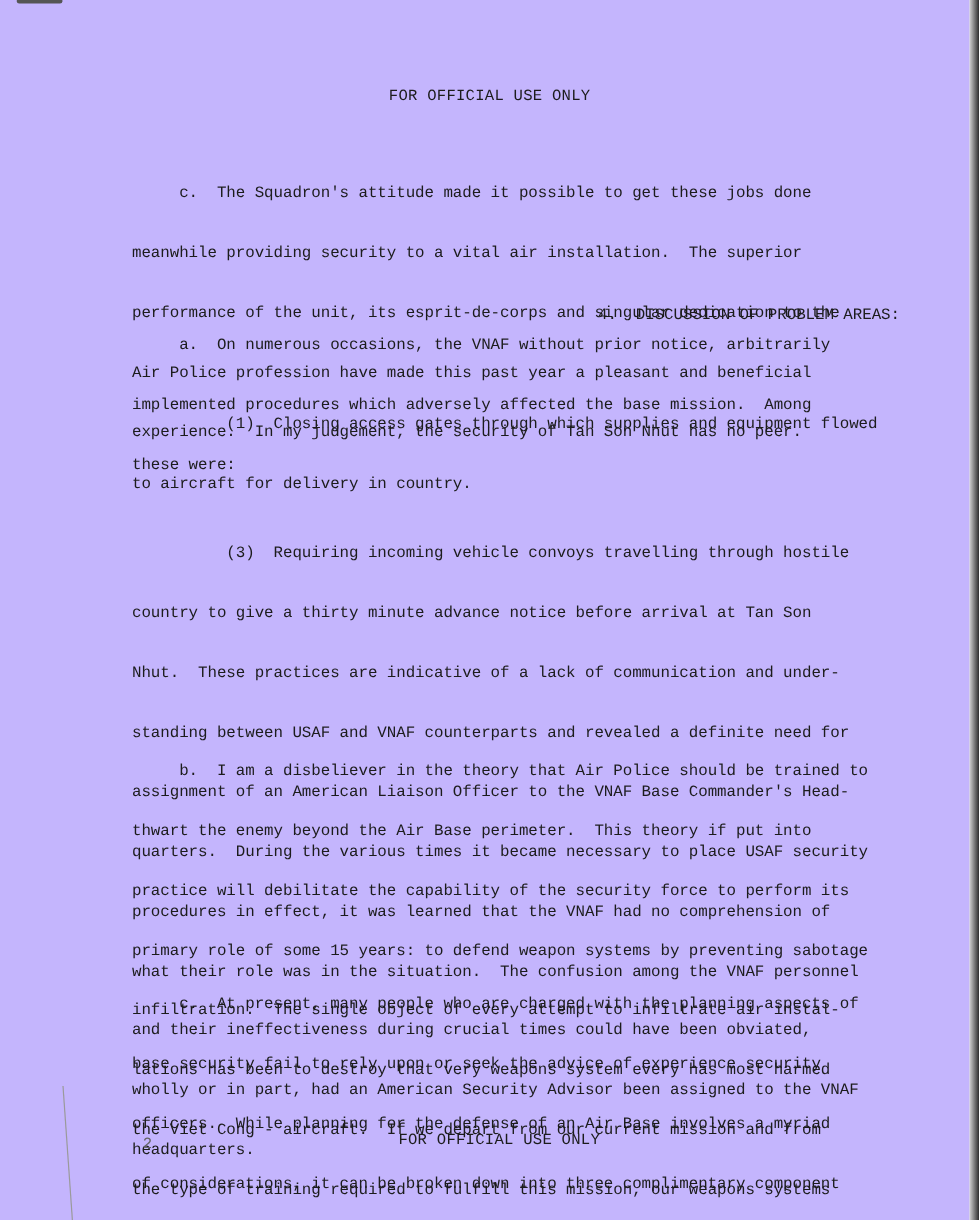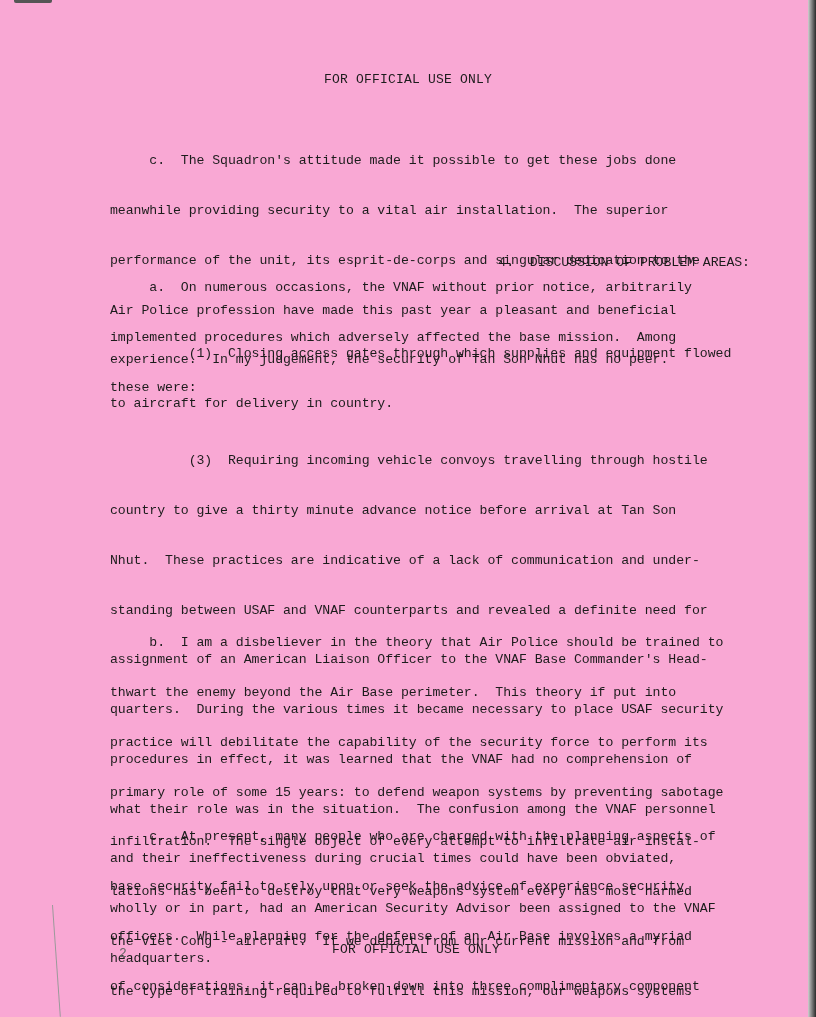--- a/index.html
+++ b/index.html
@@ -21,7 +21,7 @@
       top: 0;
       width: 808px;
       height: 1017px;
-      background: #f9a8d4;
+      background: #c4b5fd;
     }
     .right-edge {
       position: absolute;

